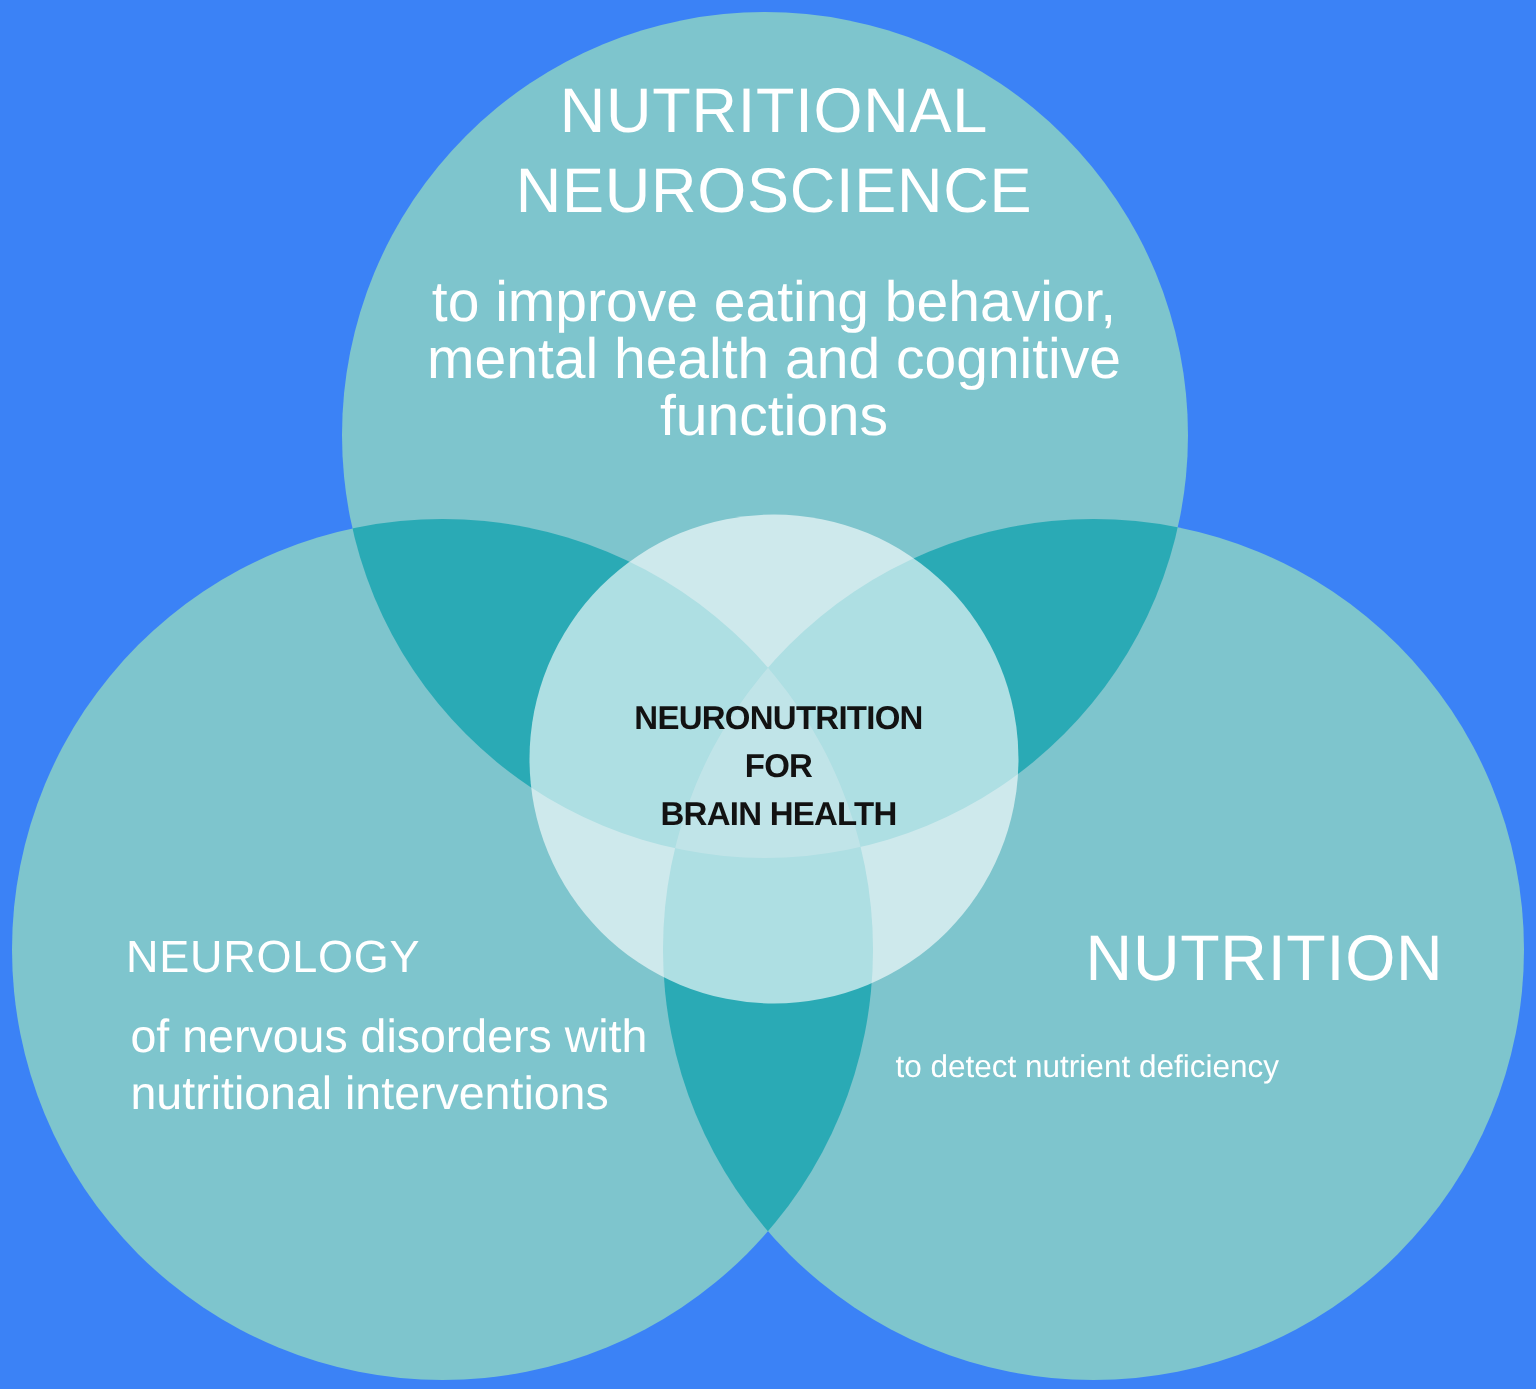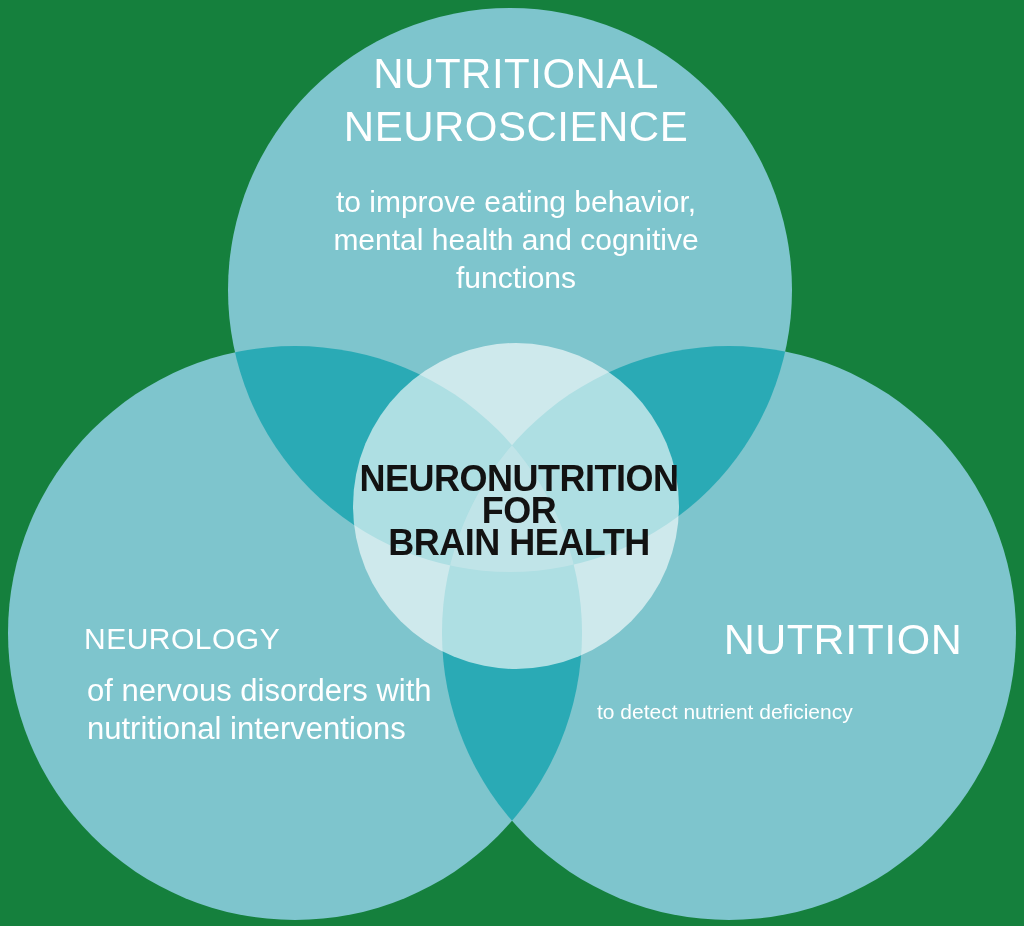--- a/index.html
+++ b/index.html
@@ -12,7 +12,7 @@
     position: relative;
     width: 1024px;
     height: 926px;
-    background: #15803d;
+    background: #3b82f6;
     overflow: hidden;
     font-family: "Liberation Sans", sans-serif;
   }

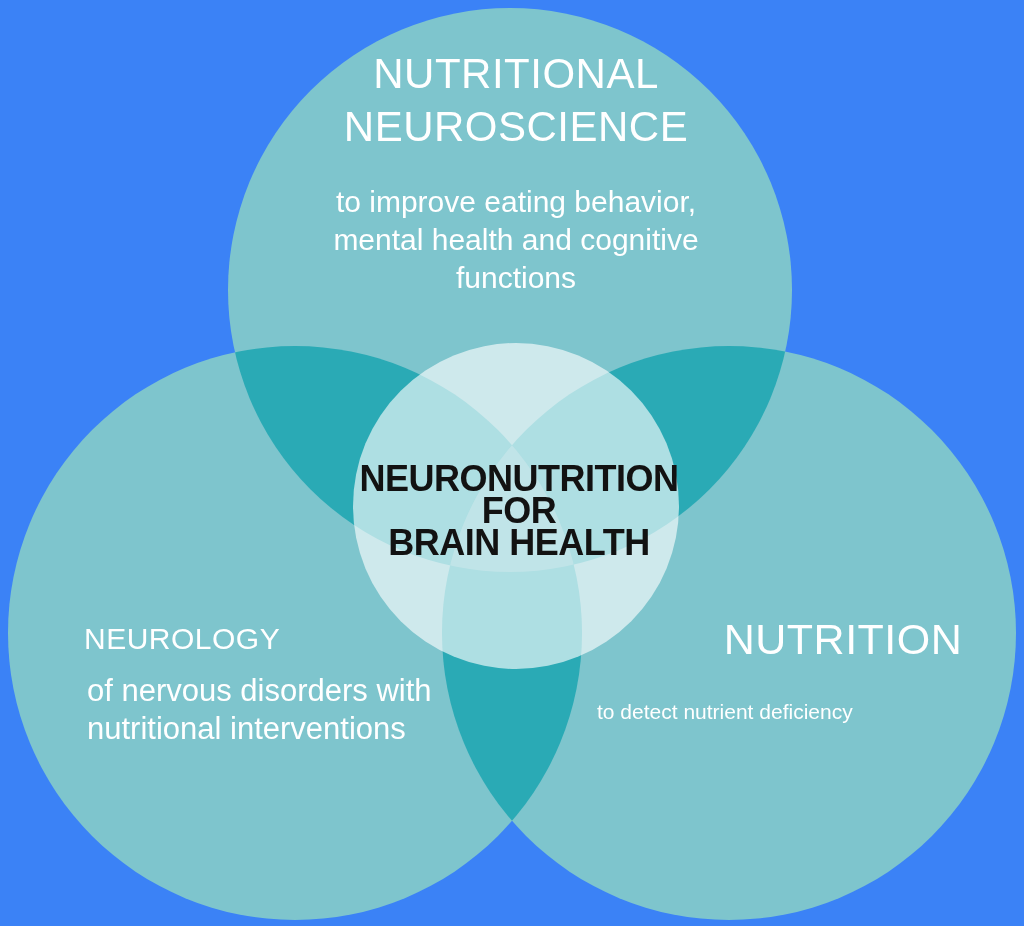--- a/index.html
+++ b/index.html
@@ -41,7 +41,7 @@
     top: 183px;
     width: 520px;
     text-align: center;
-    font-size: 30px;
+    font-size: 38px;
     line-height: 38px;
   }
   .title-center {

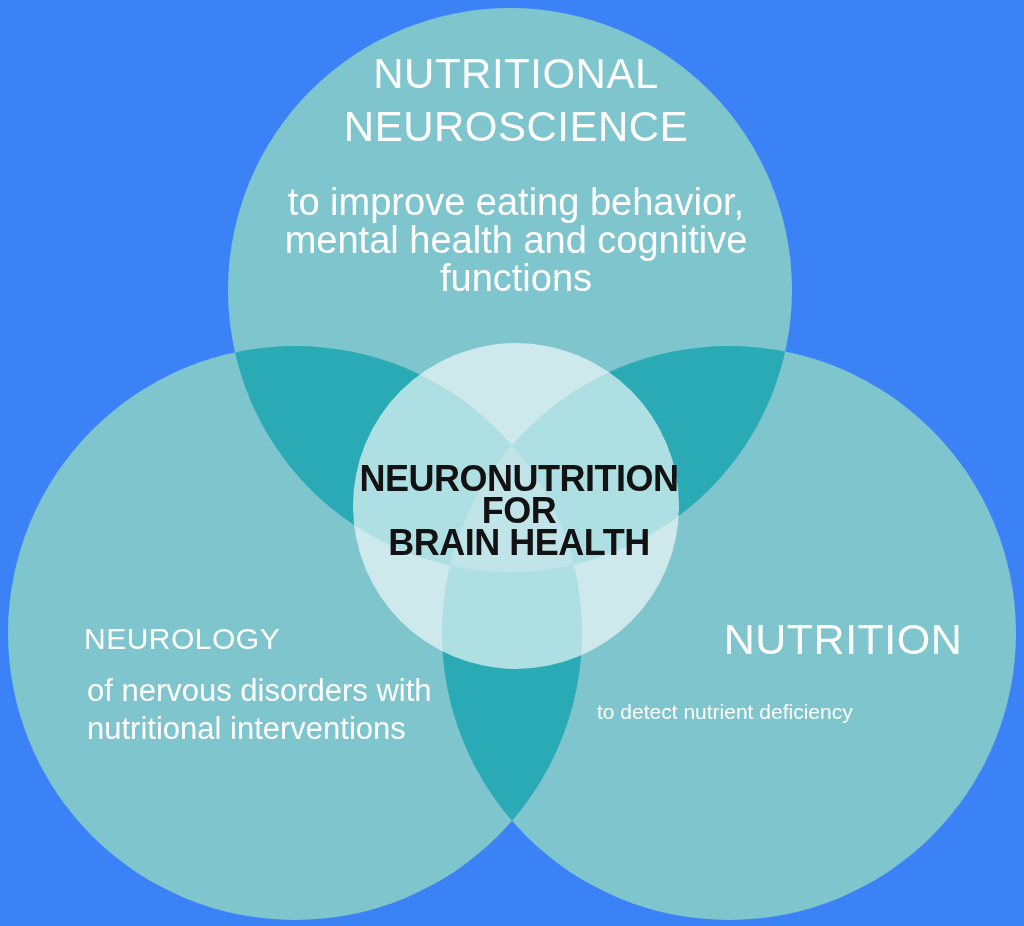--- a/index.html
+++ b/index.html
@@ -49,7 +49,7 @@
     top: 463px;
     width: 400px;
     text-align: center;
-    font-size: 36px;
+    font-size: 22px;
     line-height: 32px;
     font-weight: 700;
     letter-spacing: -0.5px;

